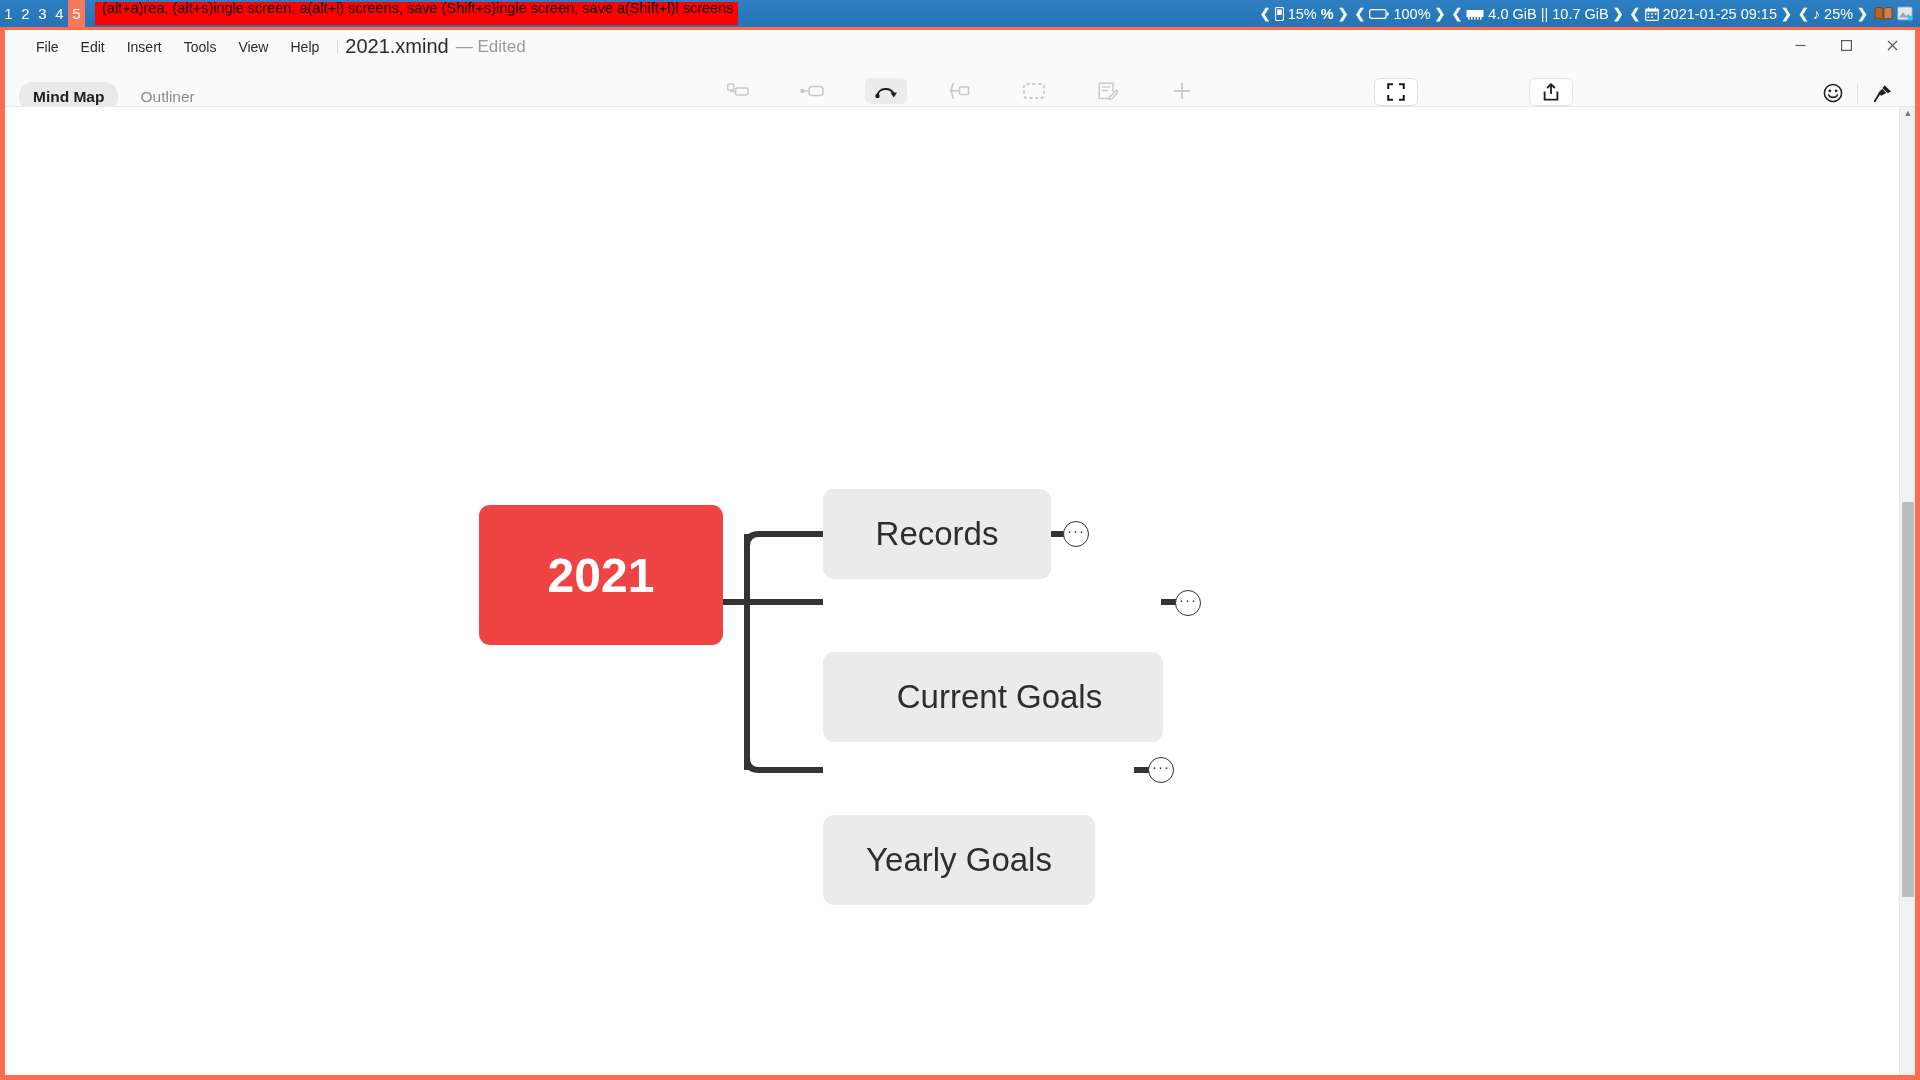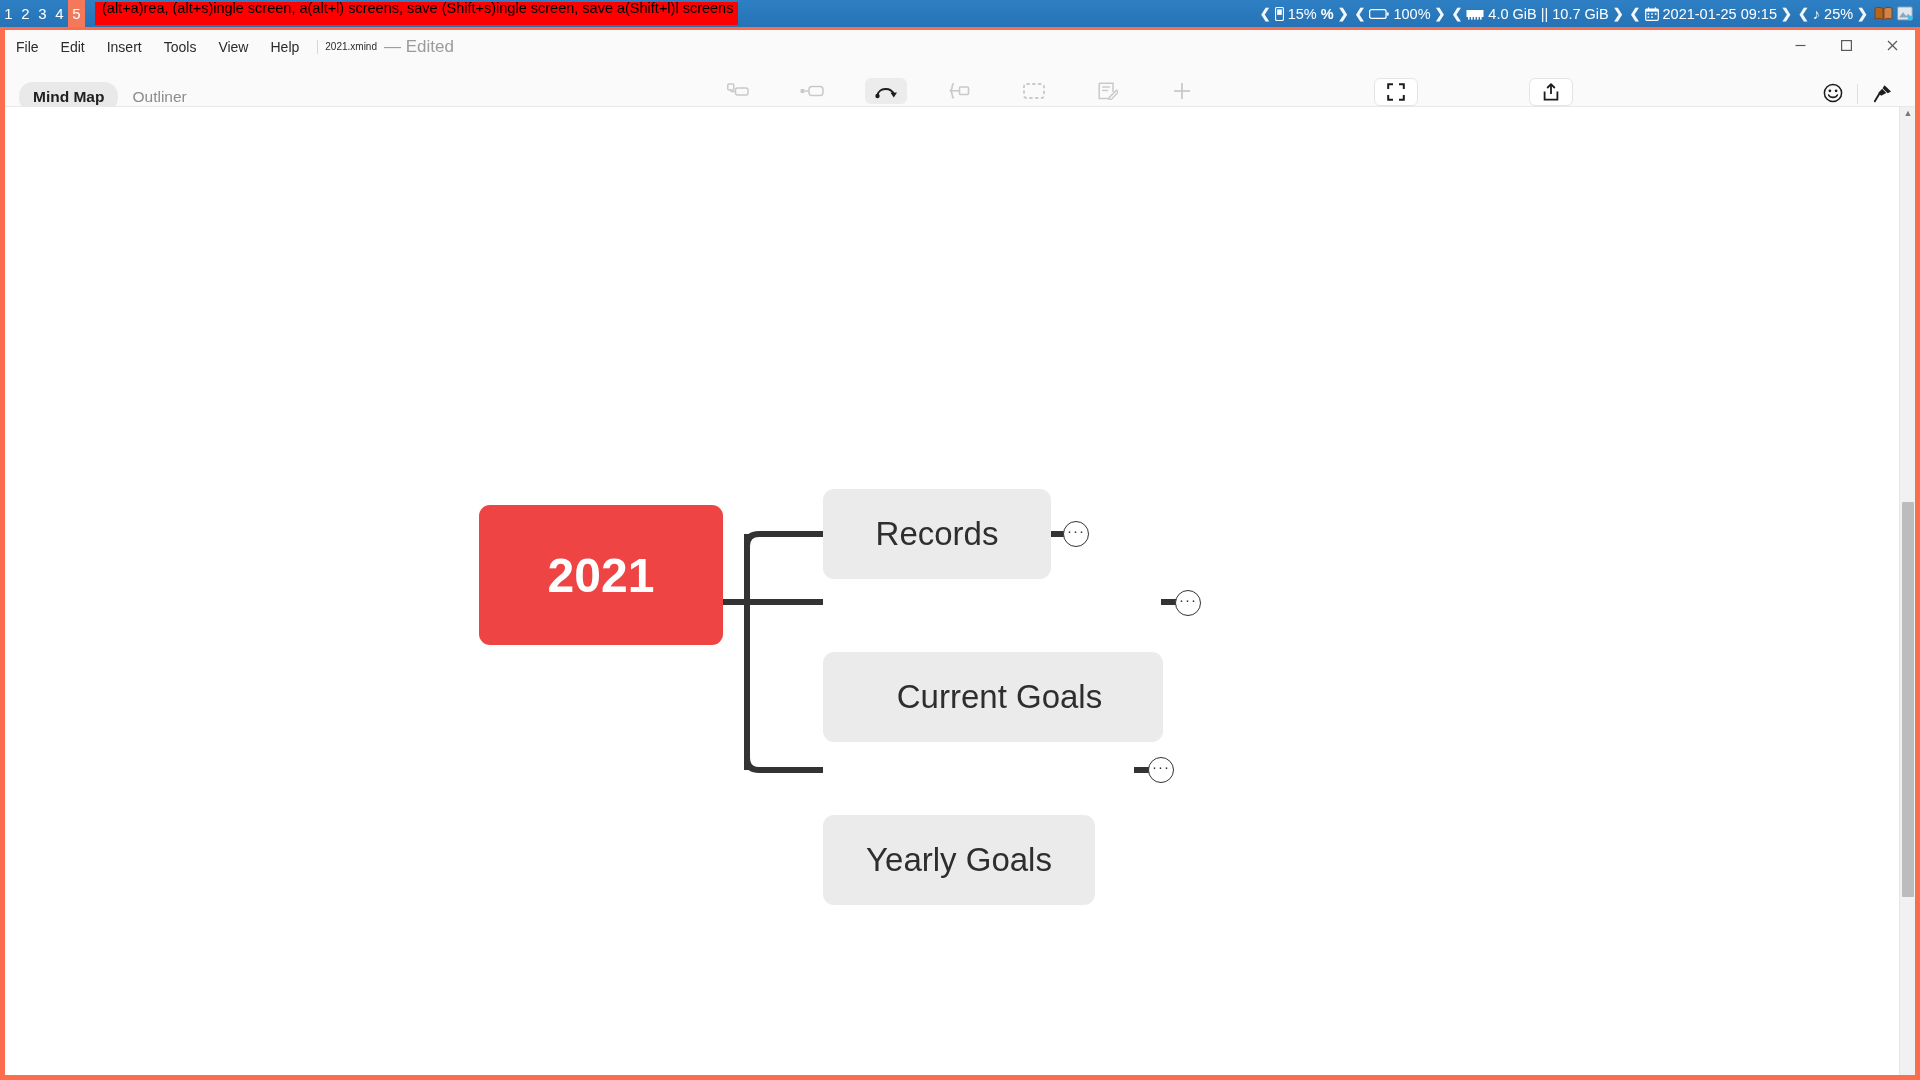--- a/index.html
+++ b/index.html
@@ -142,7 +142,7 @@
     position: absolute; top: 0; left: 0;
     height: 33px; width: 100%;
     display: flex; align-items: center;
-    padding-left: 0;
+    padding-left: 20px;
     font-size: 14px;
     color: #2b2b2b;
     z-index: 5;

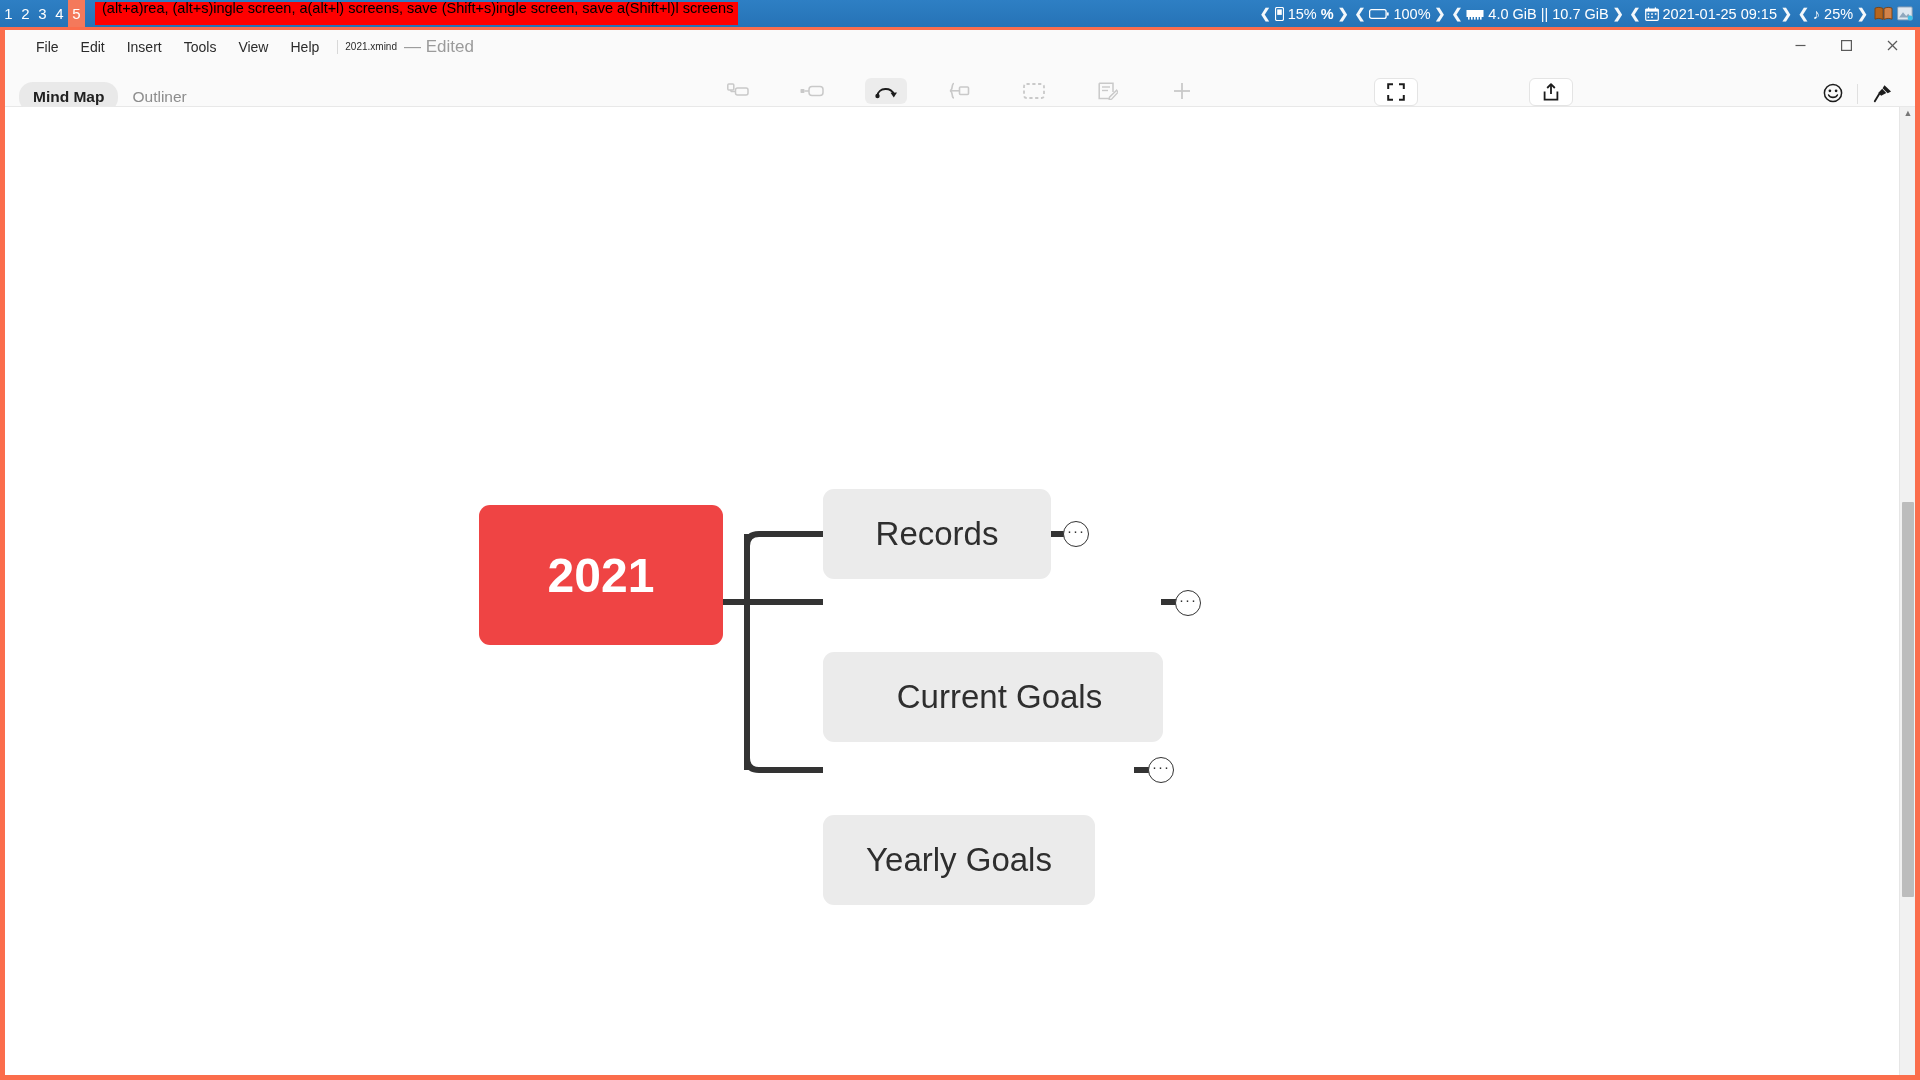--- a/index.html
+++ b/index.html
@@ -149,7 +149,7 @@
   }
   .menu-item { padding: 4px 11px; white-space: nowrap; }
   .menu-sep { width: 1px; height: 14px; background: #d8d8d8; margin: 0 7px; }
-  .doc-name { font-size: 10px; color: #2b2b2b; }
+  .doc-name { font-size: 20px; color: #2b2b2b; }
   .doc-edited { font-size: 17px; color: #9b9b9b; margin-left: 7px; }
 
   .wincontrols {

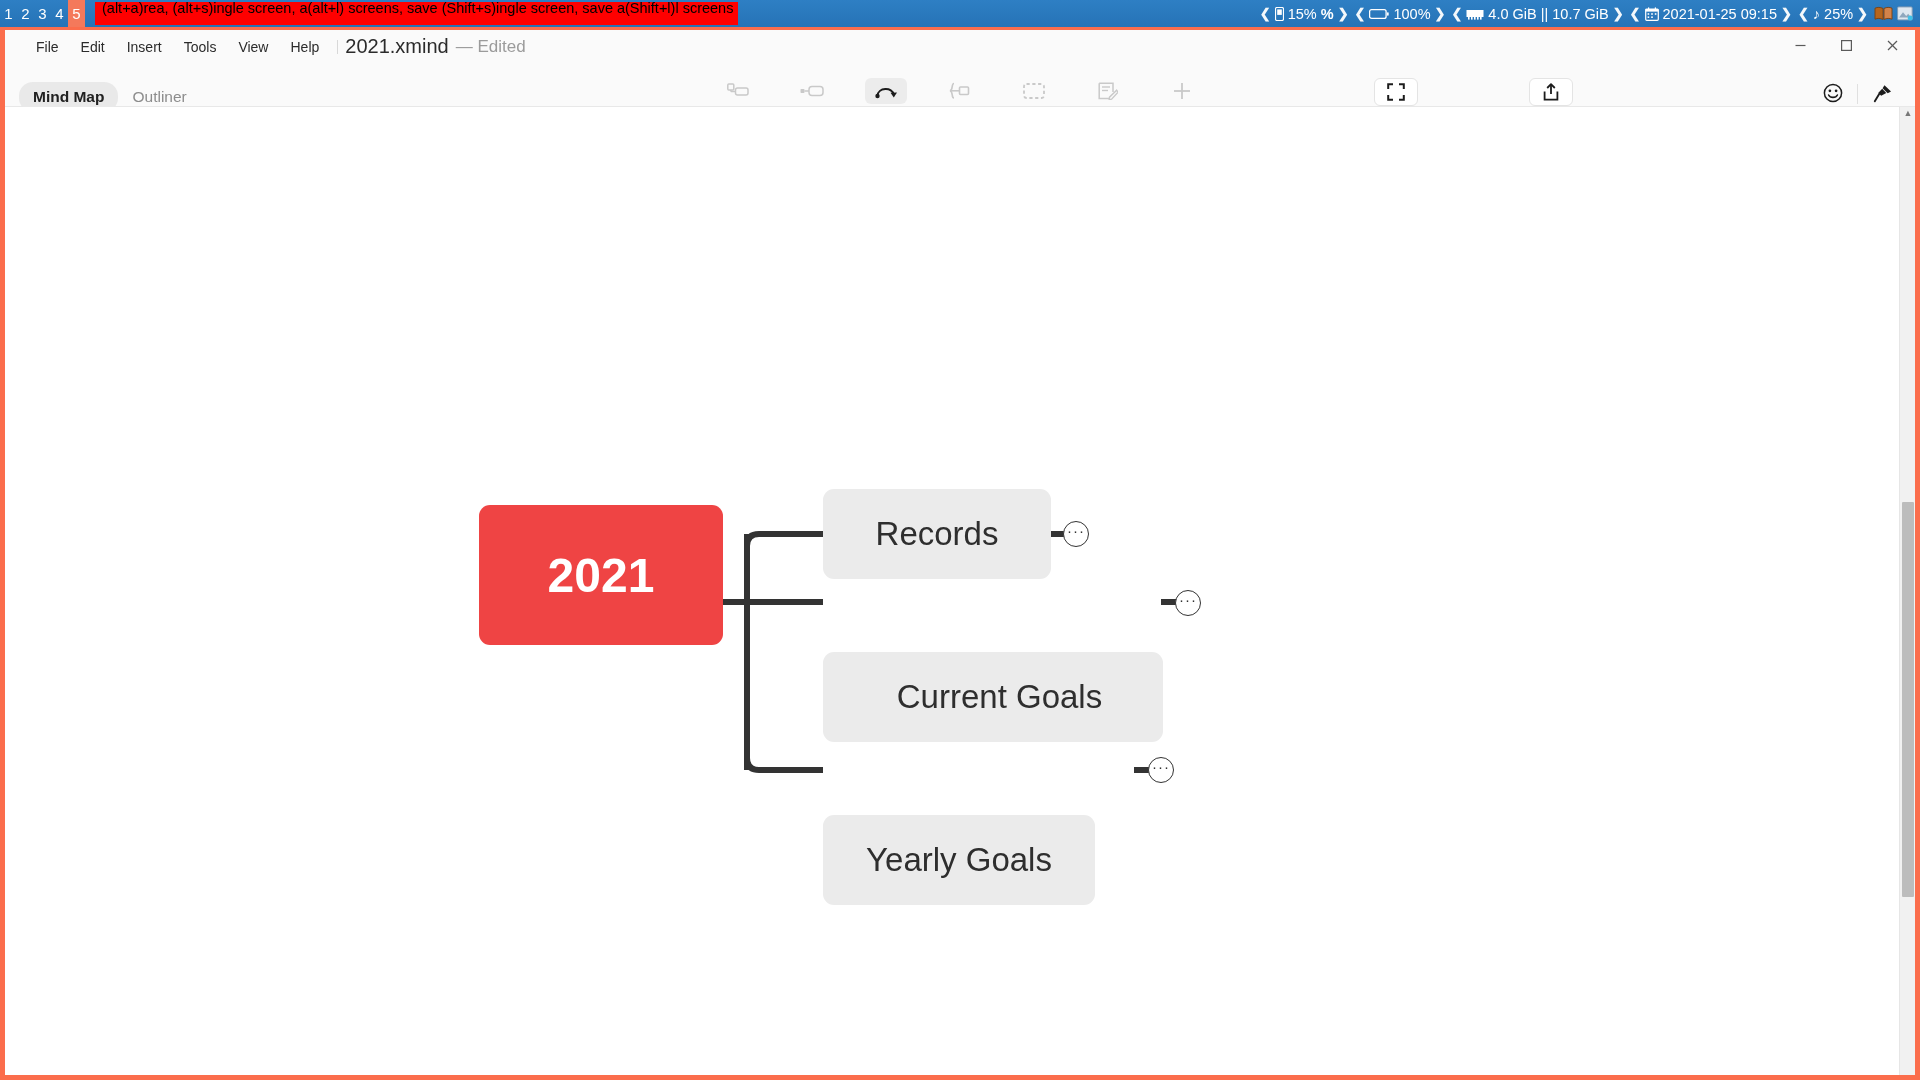--- a/index.html
+++ b/index.html
@@ -72,7 +72,7 @@
 
   .viewtabs {
     position: absolute; left: 14px; top: 52px;
-    display: flex; align-items: center; gap: 0;
+    display: flex; align-items: center; gap: 8px;
   }
   .vtab {
     font-size: 15.5px;

